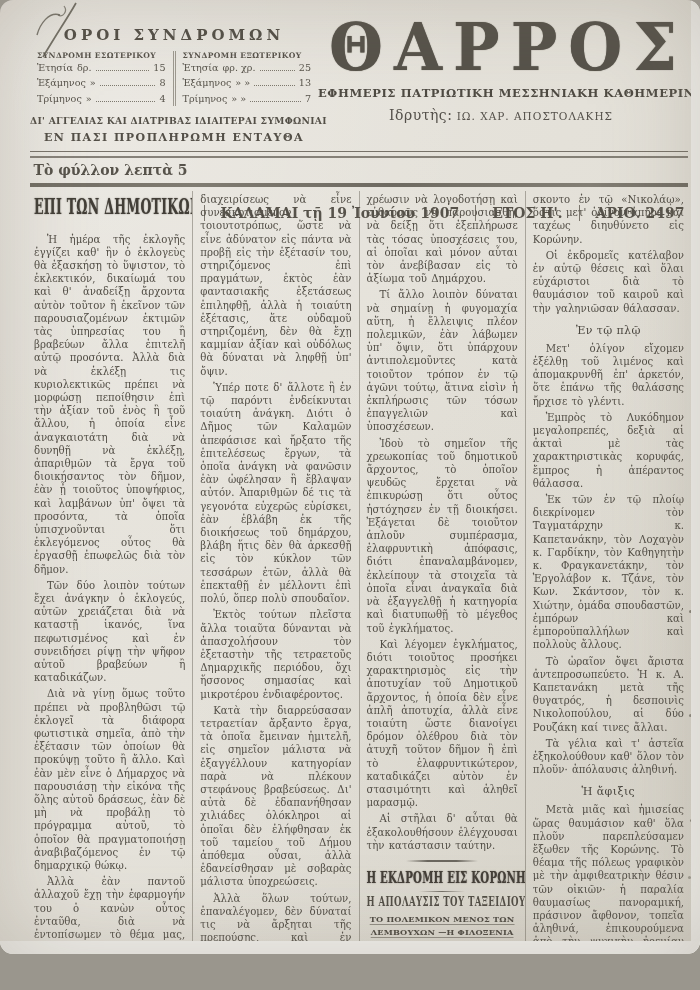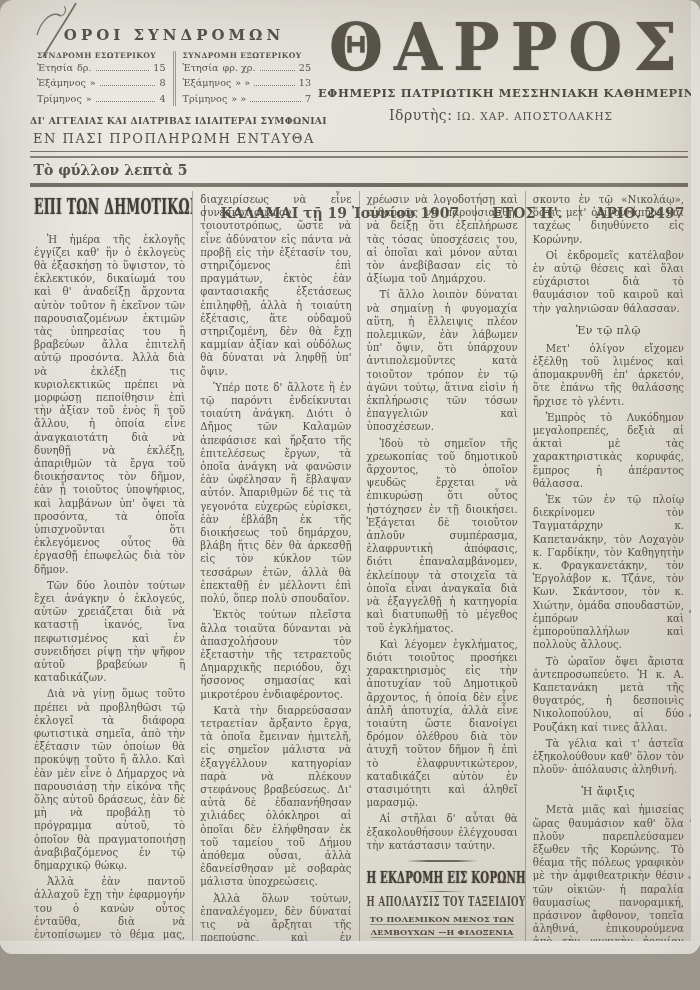--- a/index.html
+++ b/index.html
@@ -31,7 +31,7 @@
   .terms-row .leader{flex:1;border-bottom:1px dotted rgba(97,92,81,.8);margin:0 4px 2px;}
   .terms-note1{font-size:9.2px;font-weight:bold;margin-top:9px;letter-spacing:.3px;
     white-space:nowrap;color:#534f47;}
-  .terms-note2{font-size:13px;font-weight:normal;margin-top:5px;letter-spacing:1.5px;color:#534f47;}
+  .terms-note2{font-size:11px;font-weight:bold;margin-top:5px;letter-spacing:1.5px;color:#534f47;}
 
   .masthead{position:absolute;left:318px;top:14px;width:366px;text-align:center;}
   .masthead-title{font-size:62px;line-height:1.05;font-weight:bold;letter-spacing:11px;

